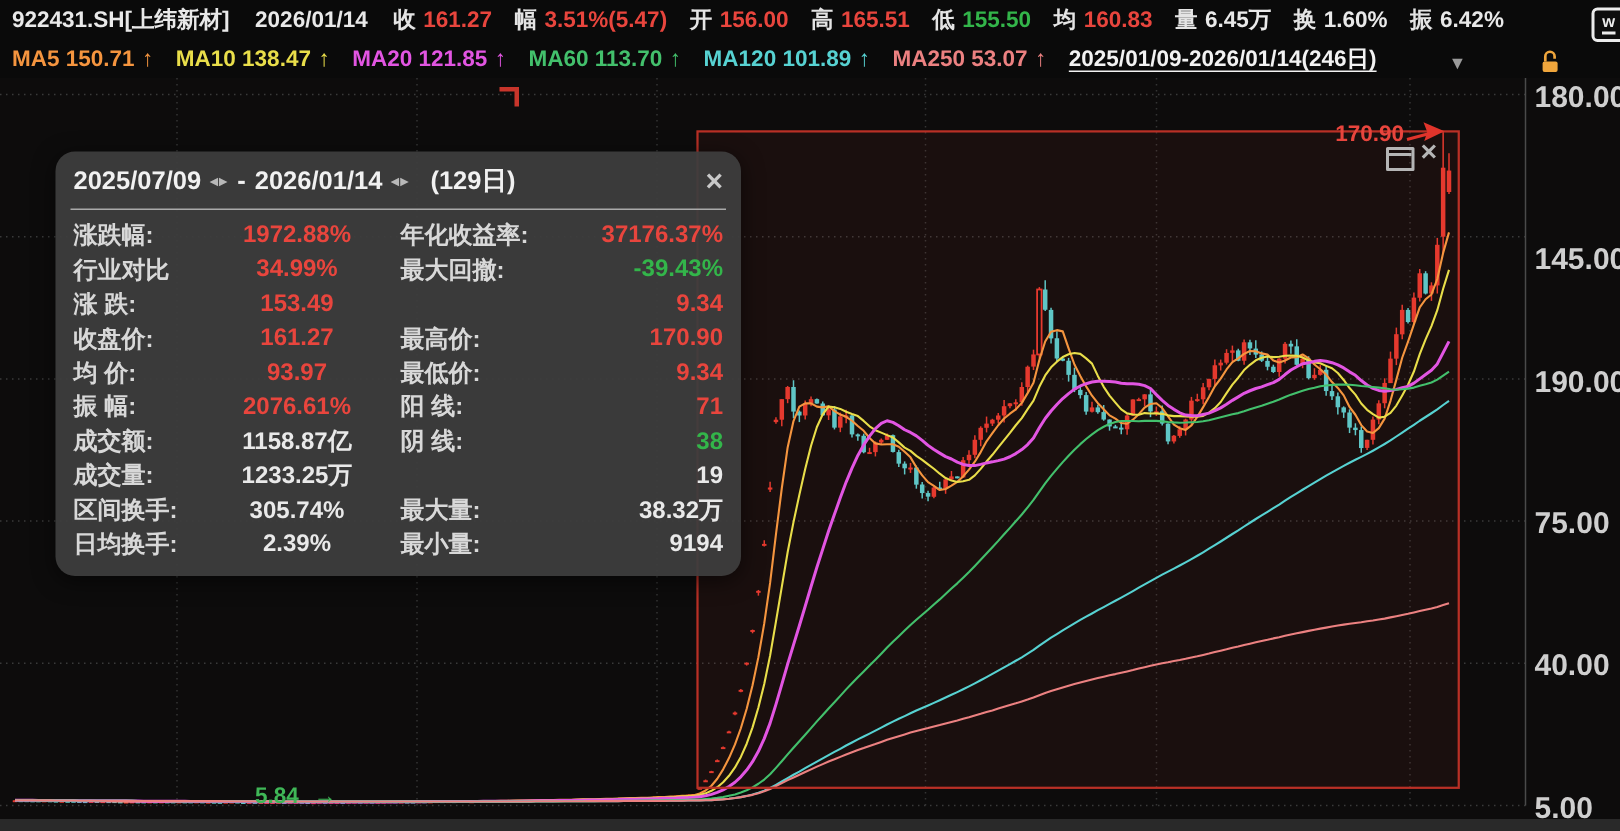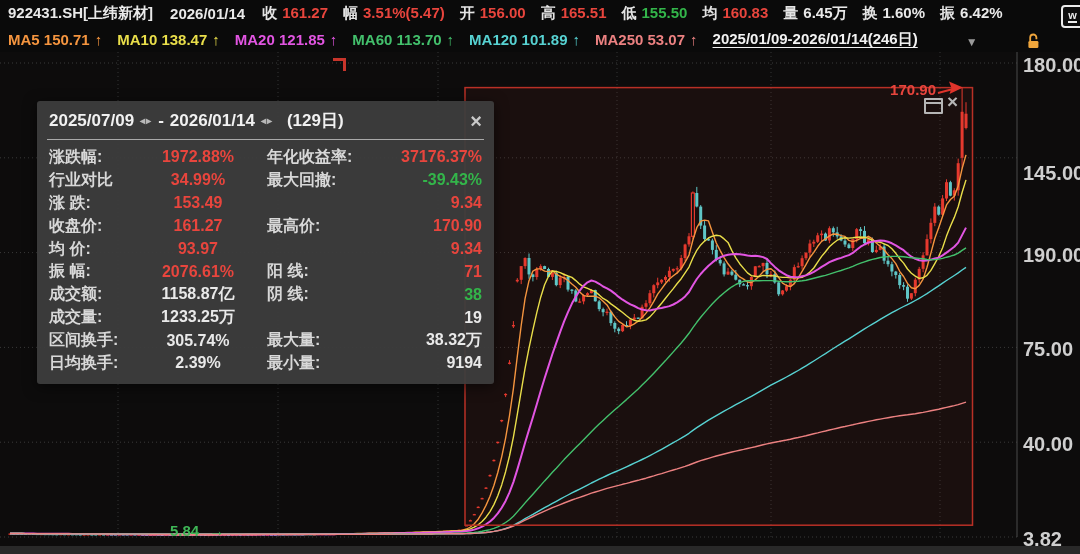--- a/index.html
+++ b/index.html
@@ -27,7 +27,7 @@
   .ytick{position:absolute;left:1023px;font-size:20px;color:#cfcfcf;z-index:2;}
   
   #panel{position:absolute;left:37px;top:101px;width:457px;z-index:6;
-         background:rgba(61,61,61,0.95);border-radius:3px;
+         background:rgba(61,61,61,0.95);border-radius:13px;
          box-shadow:0 3px 14px rgba(0,0,0,.55);}
   #panel-header{display:flex;align-items:center;font-size:17px;color:#f1f1f1;
                 padding:8px 12px 4px 12px;}

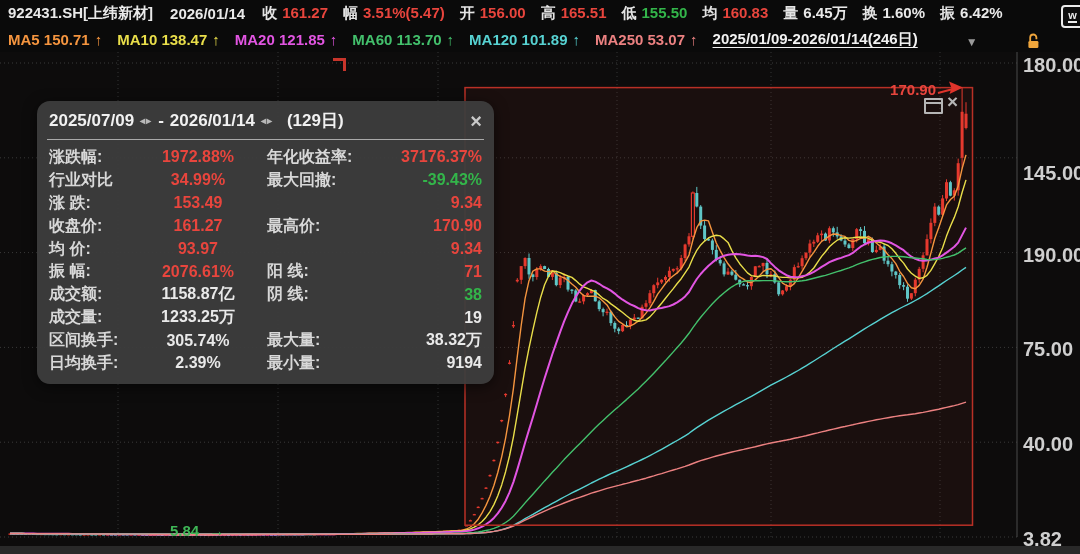--- a/index.html
+++ b/index.html
@@ -657,6 +657,7 @@
       <div class="prow">
         <span class="l1">均 价:</span>
         <span class="v1 c-red">93.97</span>
+        <span class="l2">最低价:</span>
         <span class="v2 c-red">9.34</span>
       </div>
       <div class="prow">

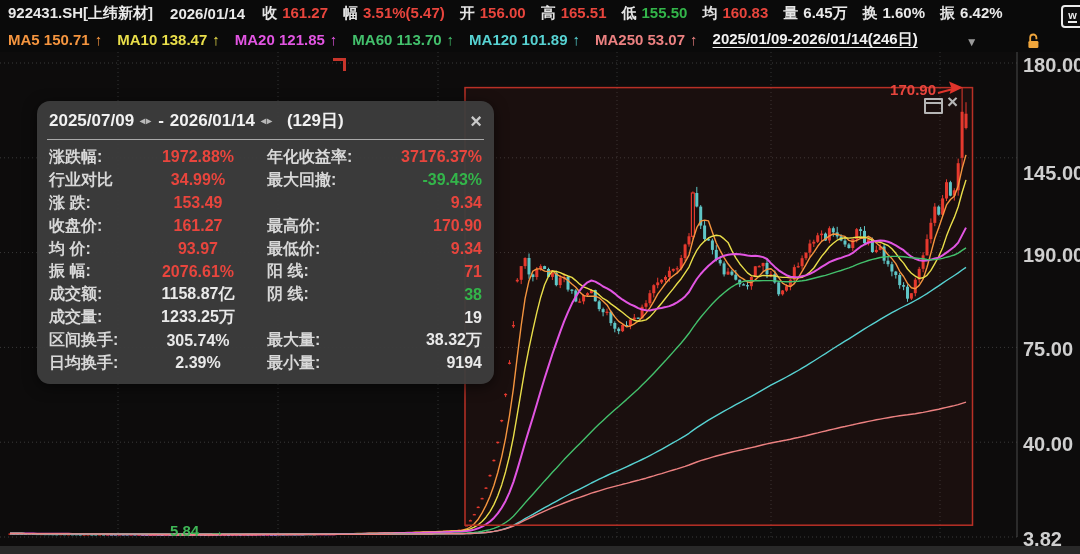--- a/index.html
+++ b/index.html
@@ -610,7 +610,7 @@
     <div class="ytick" style="top: 244px;">190.00</div>
     <div class="ytick" style="top: 338px;">75.00</div>
     <div class="ytick" style="top: 433px;">40.00</div>
-    <div class="ytick" style="top: 528px;">3.82</div>
+    <div class="ytick" style="top: 528px;">5.00</div>
   </div>
 
 <div id="high-label">170.90</div>

